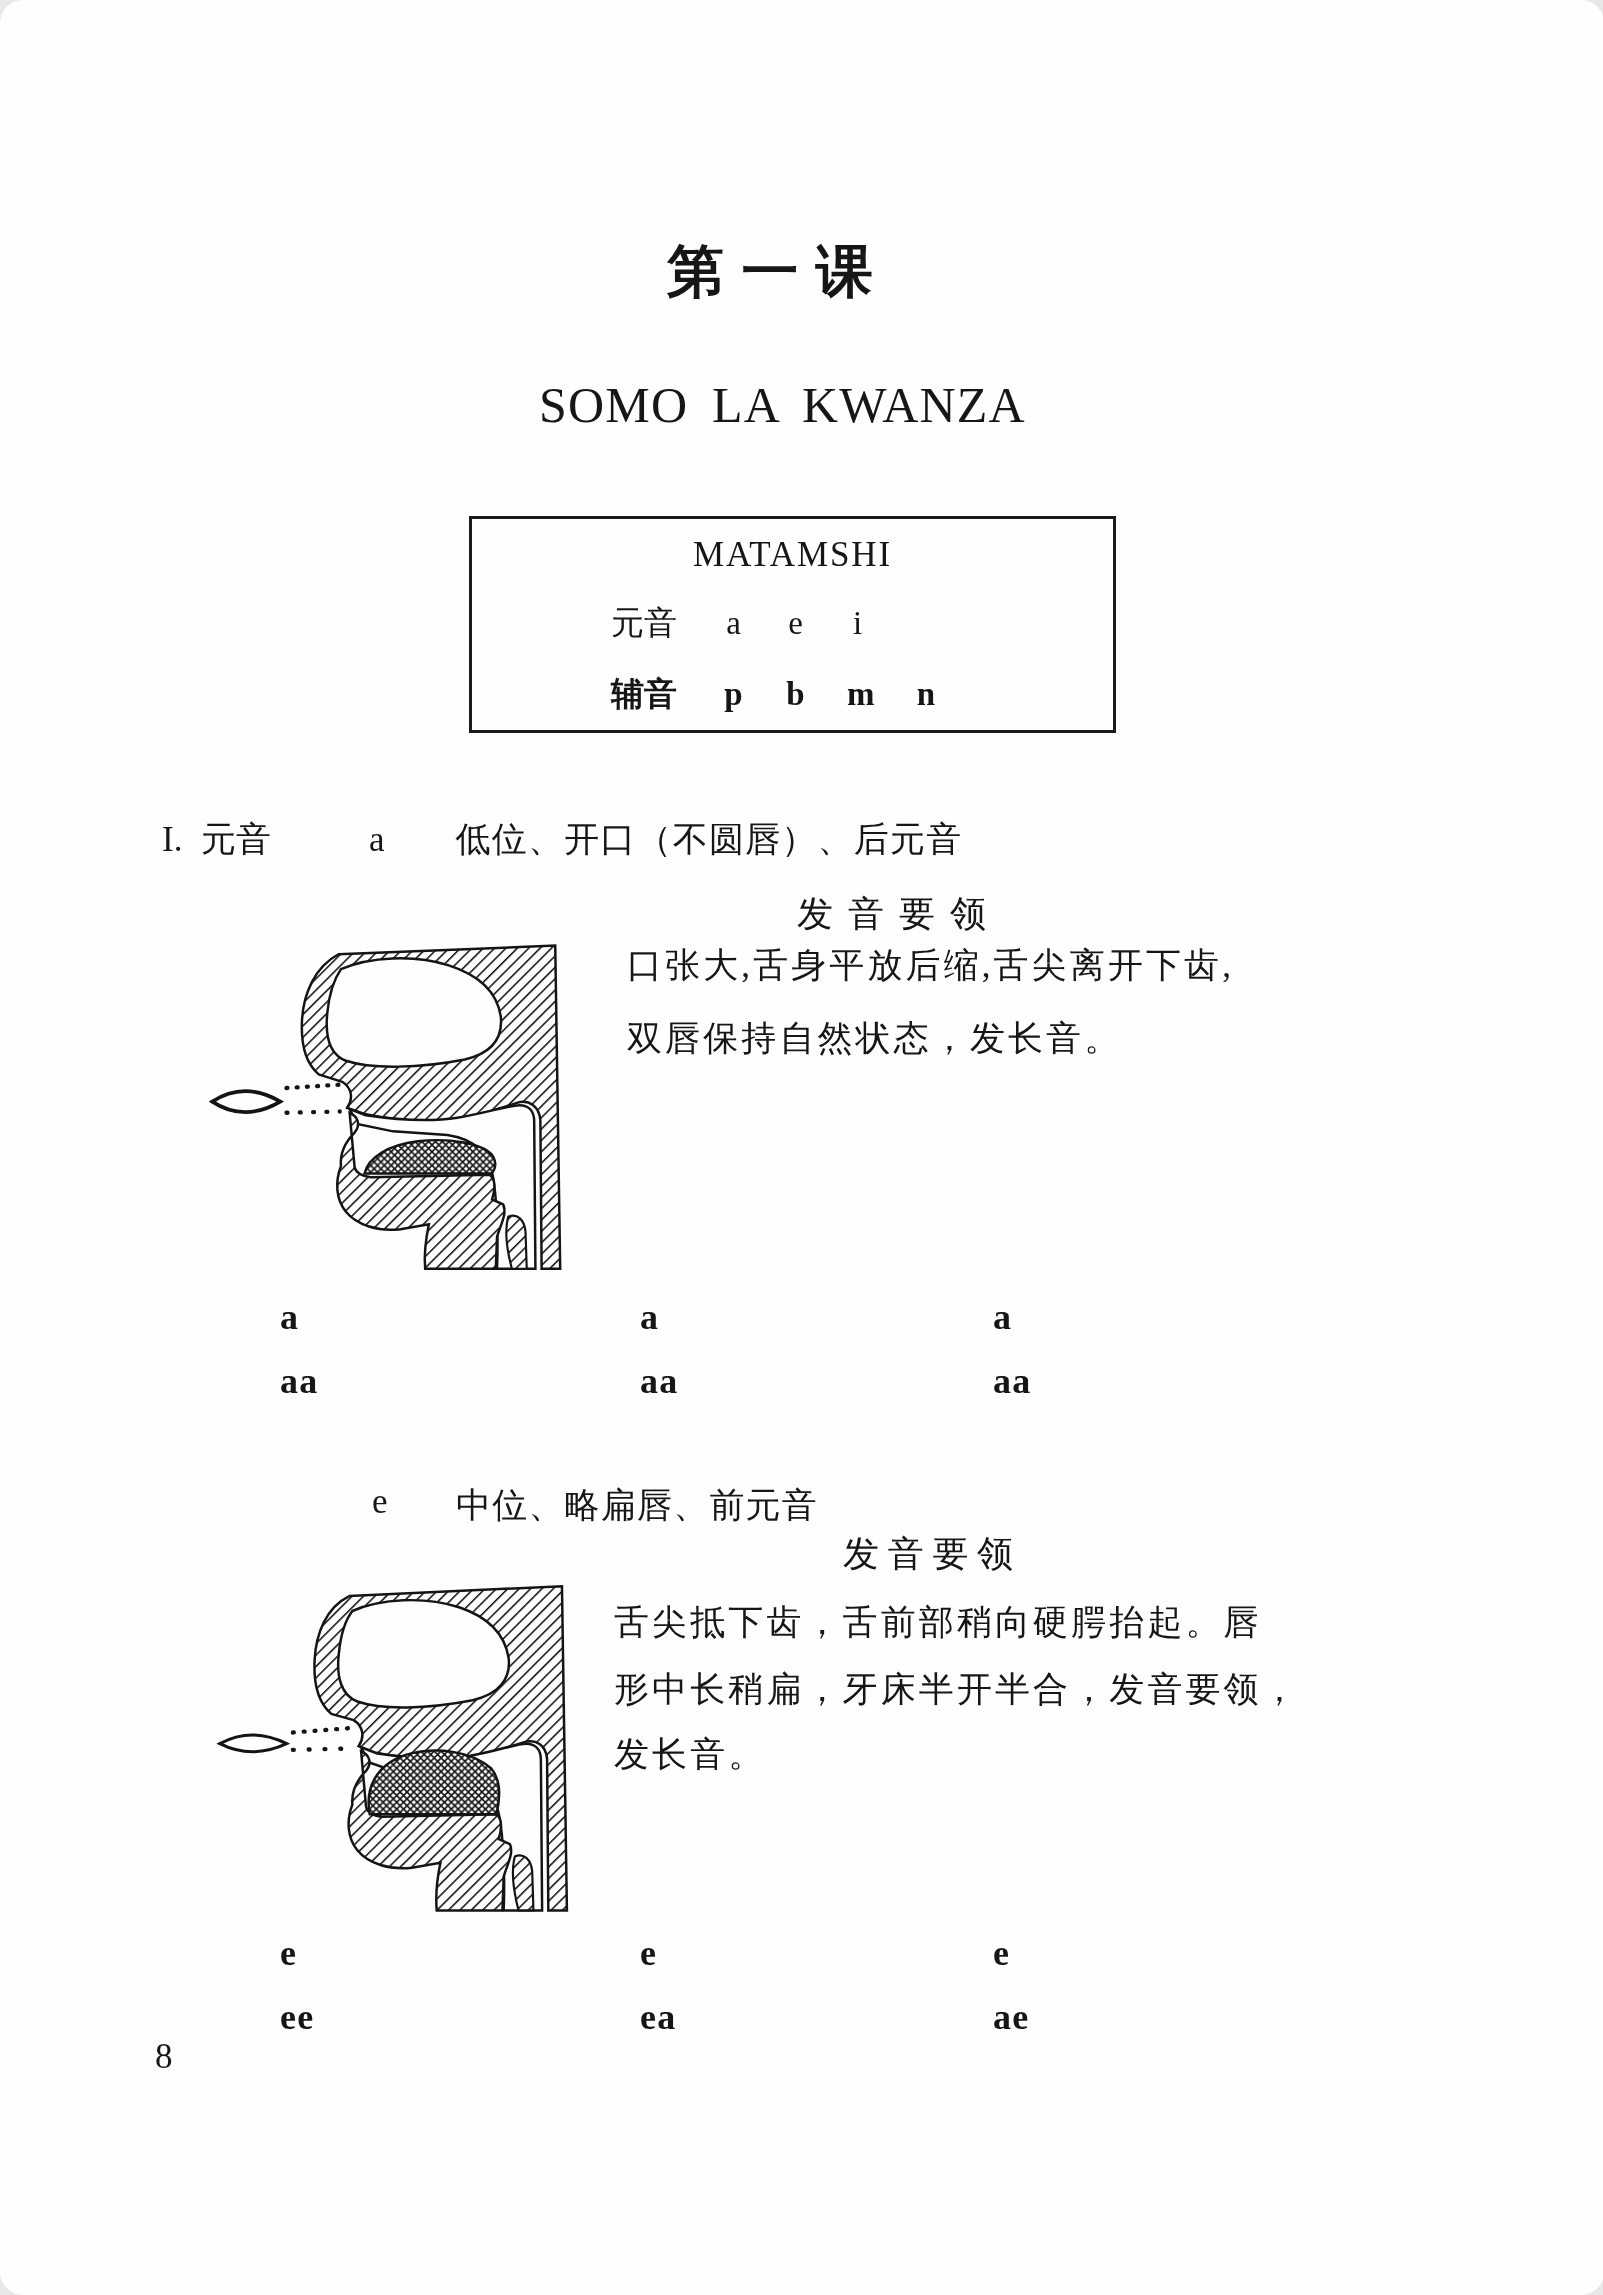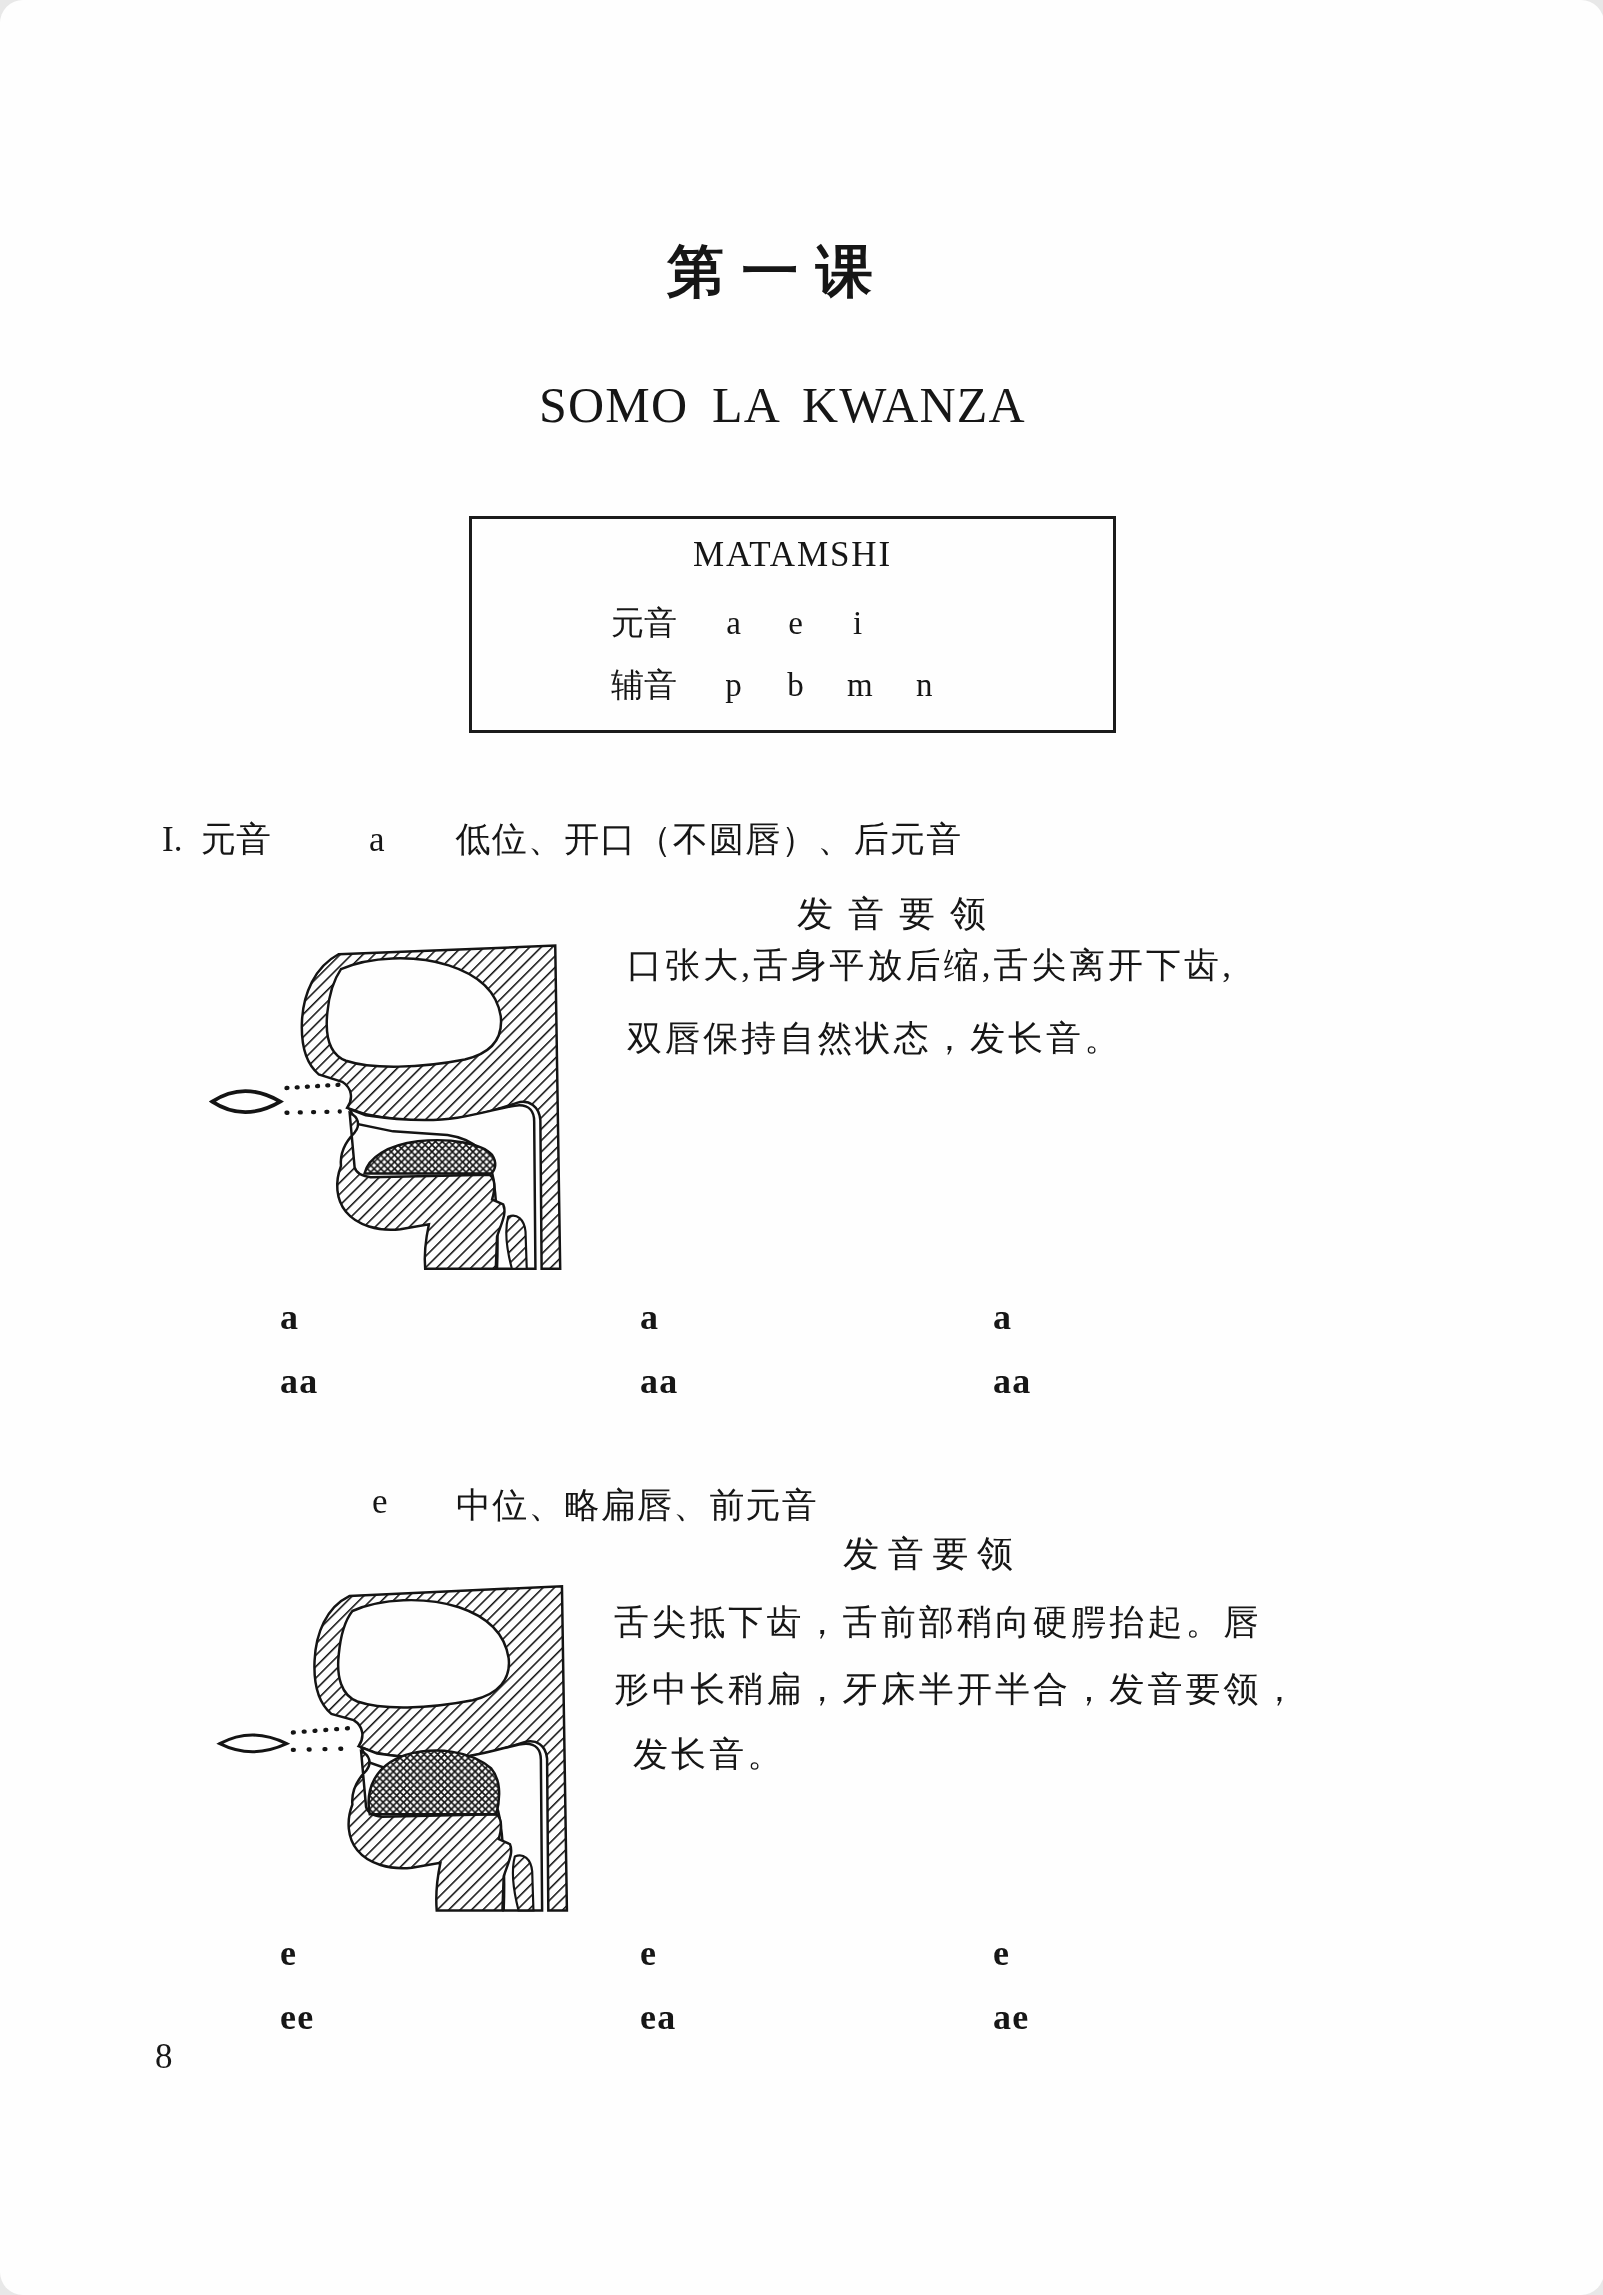--- a/index.html
+++ b/index.html
@@ -22,7 +22,7 @@
   .box-title{margin-top:16px;text-align:center;font-size:35px;letter-spacing:1.9px;}
   .box-row{font-size:33px;white-space:nowrap;}
   .box-row.first{margin-top:26px;}
-  .box-row.second{margin-top:17px;}
+  .box-row.second{margin-top:26px;font-weight:bold;}
   .box-row .lbl{margin-left:139px;}
   .box-row .ltr{display:inline-block;min-width:21px;margin-left:41px;text-align:center;}
   .box-row .ltr.lead{margin-left:46px;}

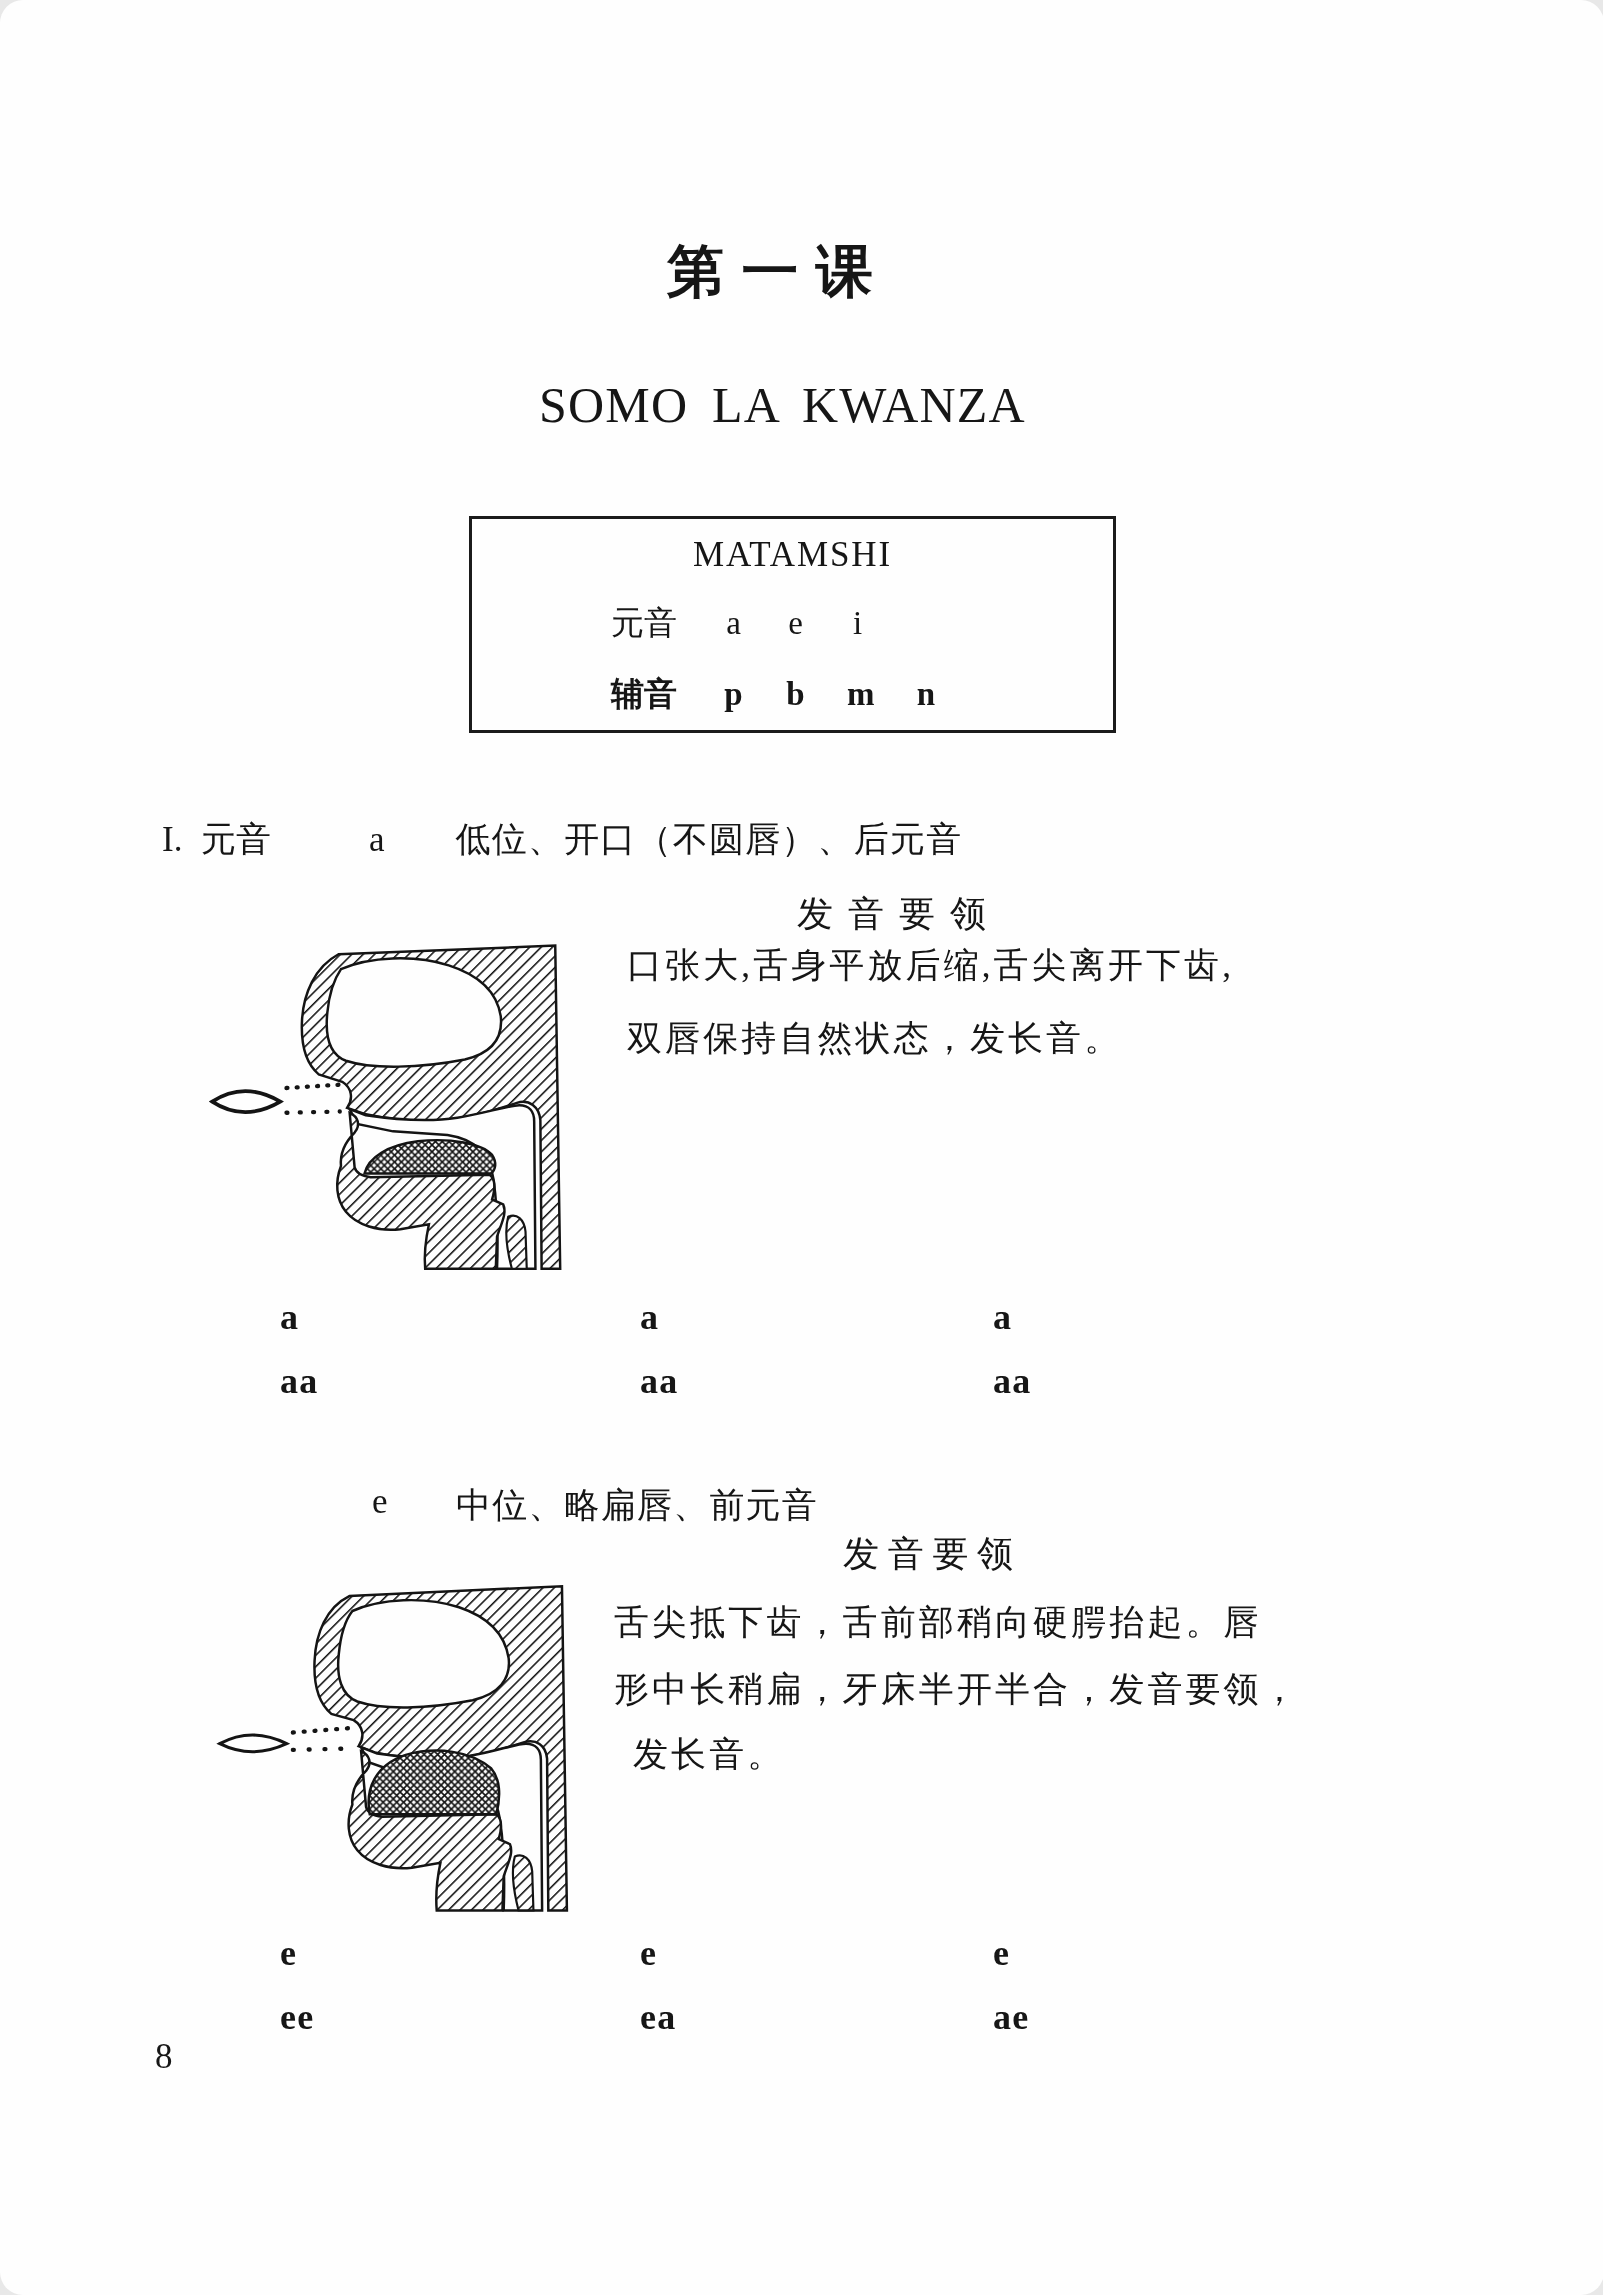--- a/index.html
+++ b/index.html
@@ -37,7 +37,7 @@
   .pa2{left:627px;top:1015px;font-family:Liberation Serif, serif;}
   .pe1{left:614px;top:1599px;}
   .pe2{left:614px;top:1666px;}
-  .pe3{left:633px;top:1731px;}
+  .pe3{left:614px;top:1731px;}
   .e-letter{left:372px;top:1482px;font-size:35px;}
   .e-desc{left:456px;top:1482px;font-size:35px;letter-spacing:1.2px;}
   .prac{font-size:36px;font-weight:600;letter-spacing:1.2px;}

